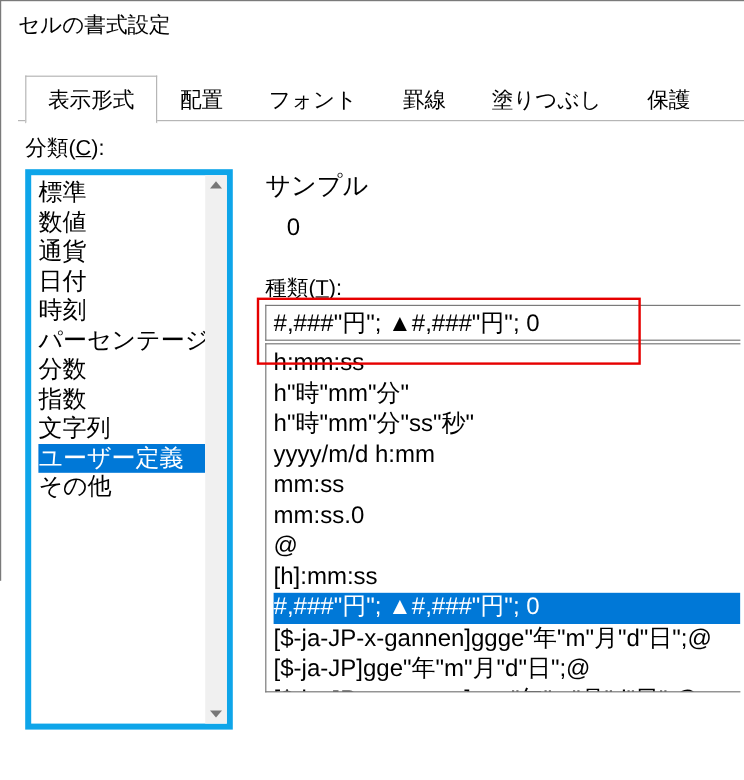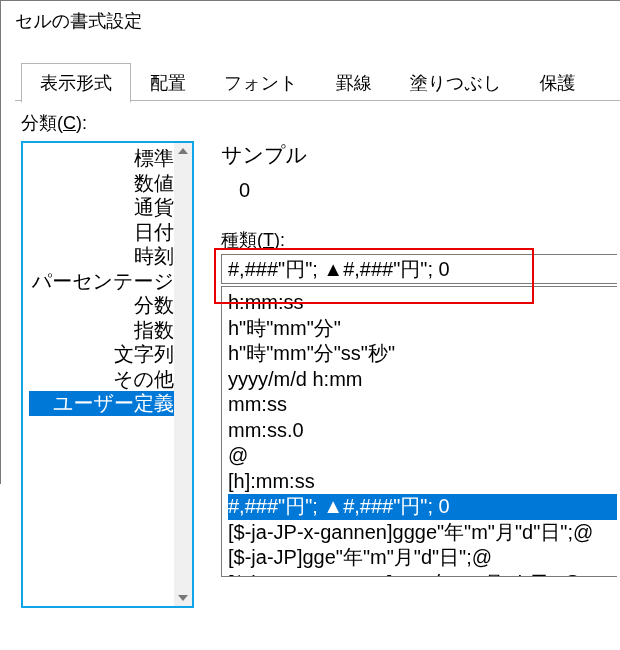--- a/index.html
+++ b/index.html
@@ -79,11 +79,10 @@
     left: 0;
     width: 173px;
     height: 467px;
-    border: 2px solid #0ea5e9;
+    border: 5px solid #0ea5e9;
     box-sizing: border-box;
     background: #fff;
     display: flex;
-    text-align: right;
   }
   .category-list {
     flex: 1 1 auto;

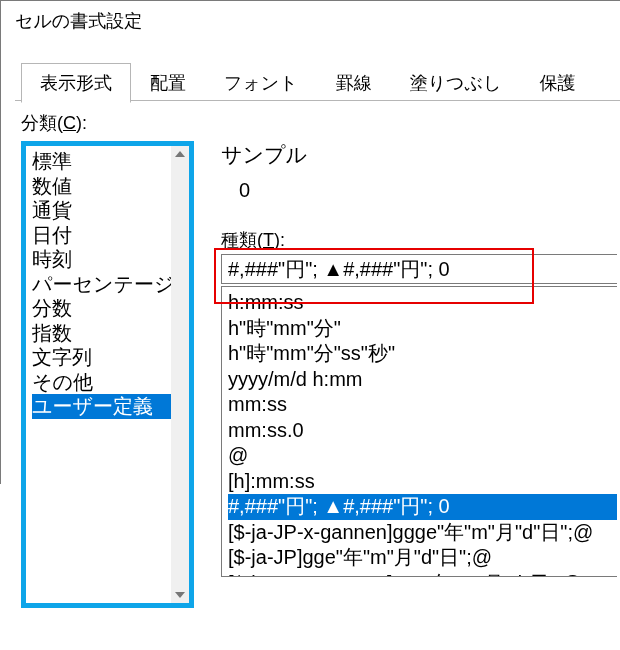--- a/index.html
+++ b/index.html
@@ -230,8 +230,8 @@
         <div class="category-item">分数</div>
         <div class="category-item">指数</div>
         <div class="category-item">文字列</div>
+        <div class="category-item selected">ユーザー定義</div>
         <div class="category-item">その他</div>
-        <div class="category-item selected">ユーザー定義</div>
       </div>
       <div class="scrollbar-v">
         <div class="scroll-arrow up"></div>

